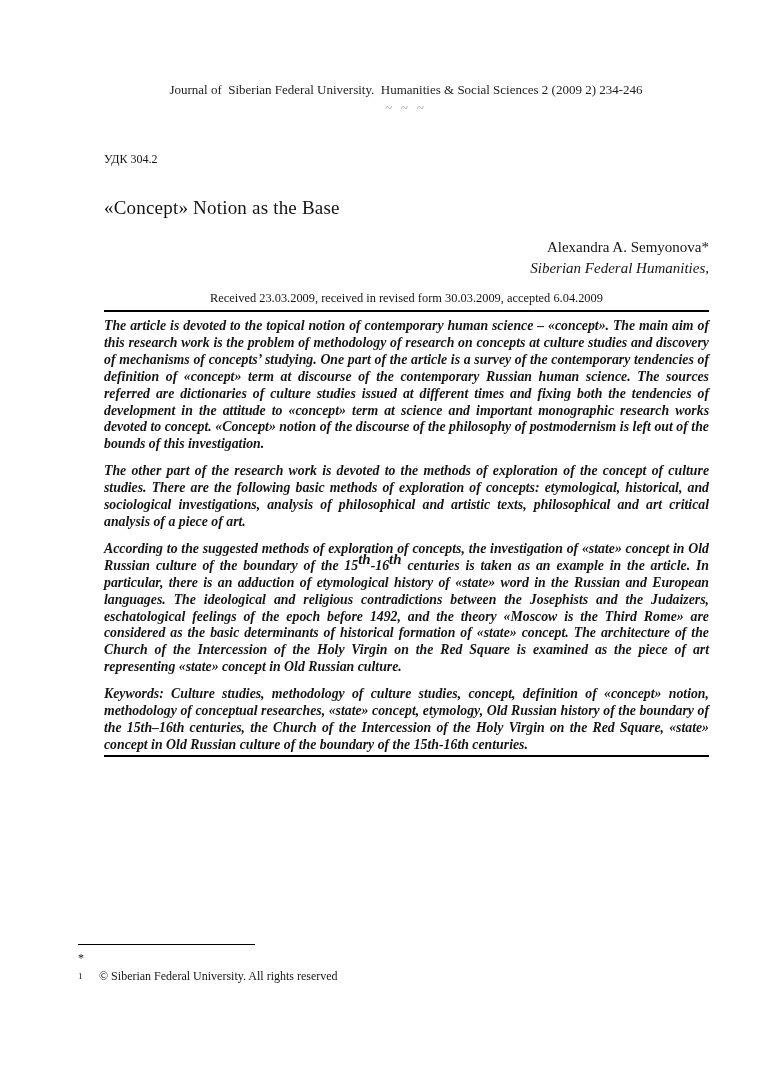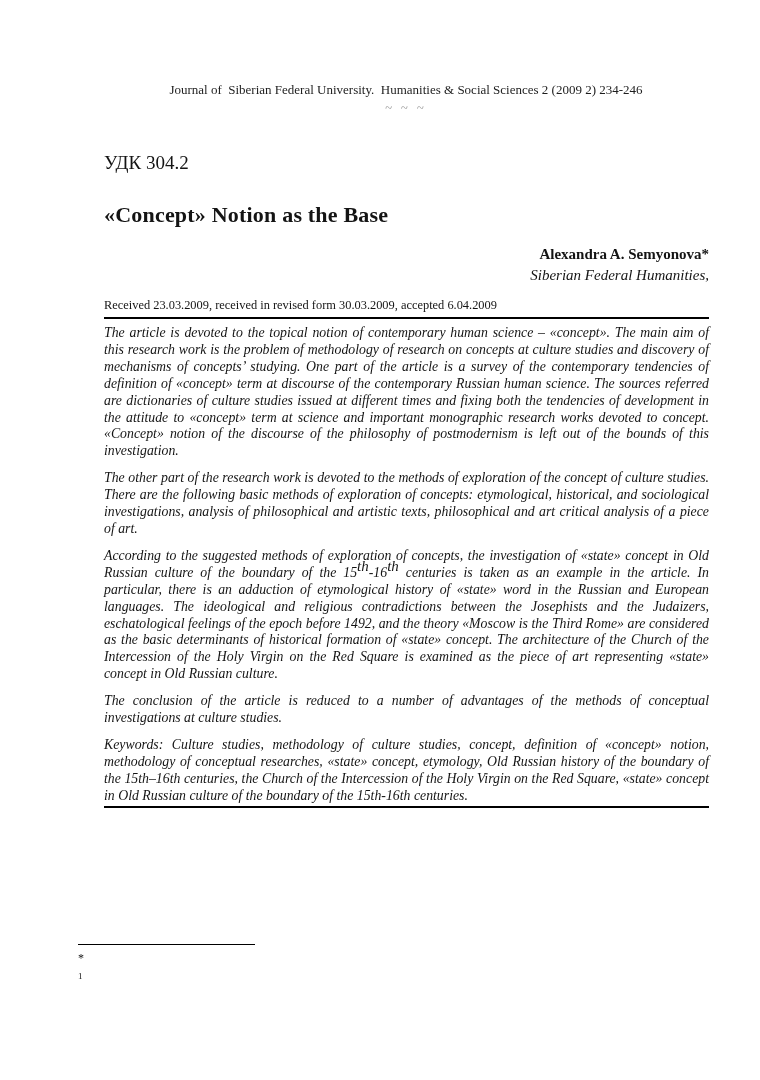--- a/index.html
+++ b/index.html
@@ -30,7 +30,7 @@
   }
   .udk {
     margin: 36px 77px 0 78px;
-    font-size: 19px;
+    font-size: 12px;
   }
   .article-title {
     margin: 24px 77px 5px 78px;

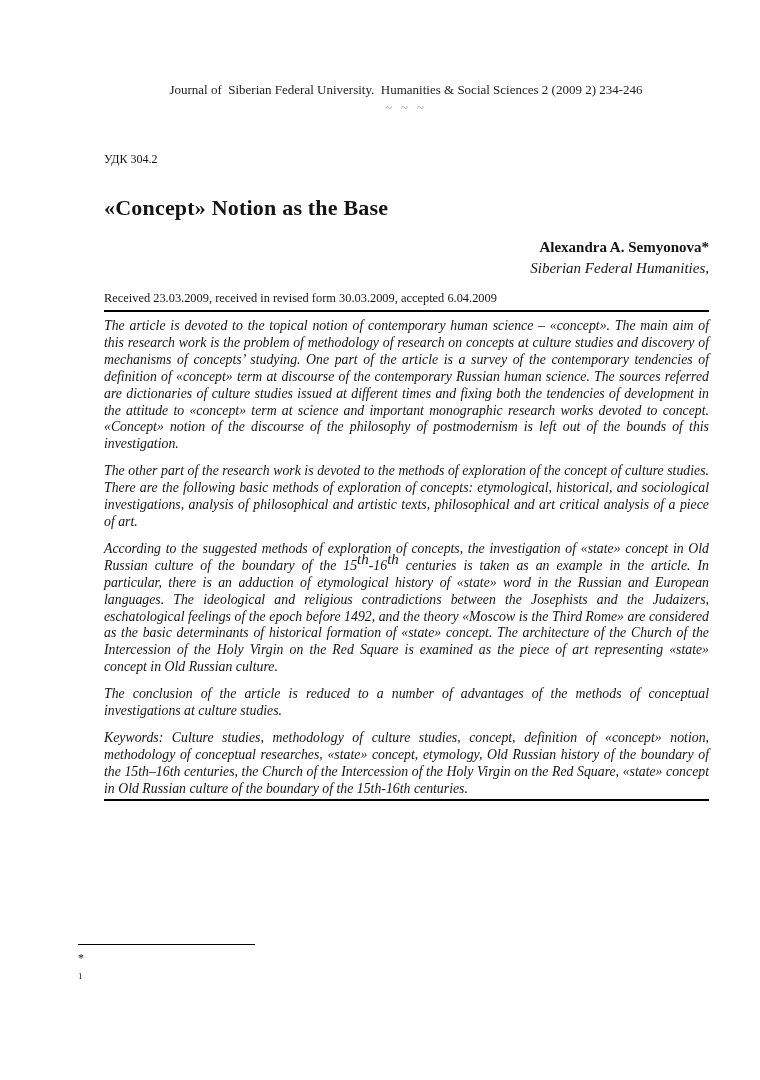--- a/index.html
+++ b/index.html
@@ -34,8 +34,8 @@
   }
   .article-title {
     margin: 24px 77px 5px 78px;
-    font-size: 22px;
-    font-weight: bold;
+    font-size: 19px;
+    font-weight: normal;
     line-height: 33px;
     letter-spacing: 0.2px;
   }

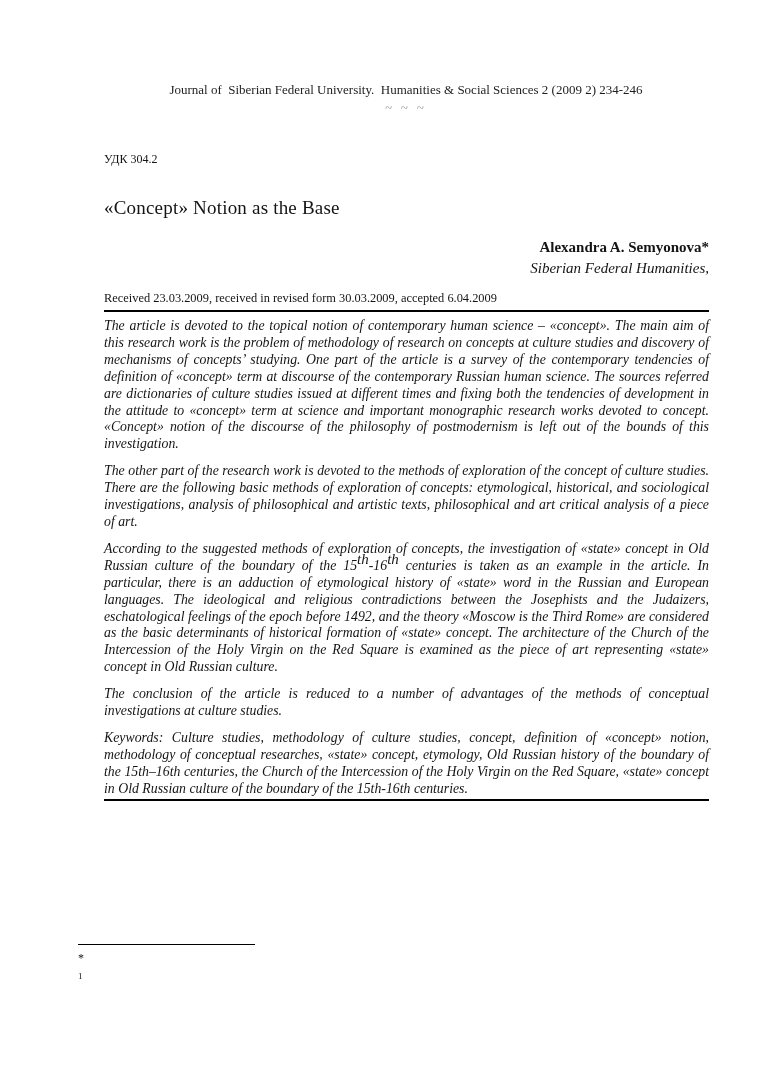--- a/index.html
+++ b/index.html
@@ -45,7 +45,7 @@
     font-size: 15px;
     line-height: 20.5px;
   }
-  .author-name { font-weight: bold; }
+  .author-name { font-weight: normal; }
   .author-affiliation, .author-address { font-style: italic; }
   .author-address sup { font-size: 10px; font-style: italic; }
   .received-line {

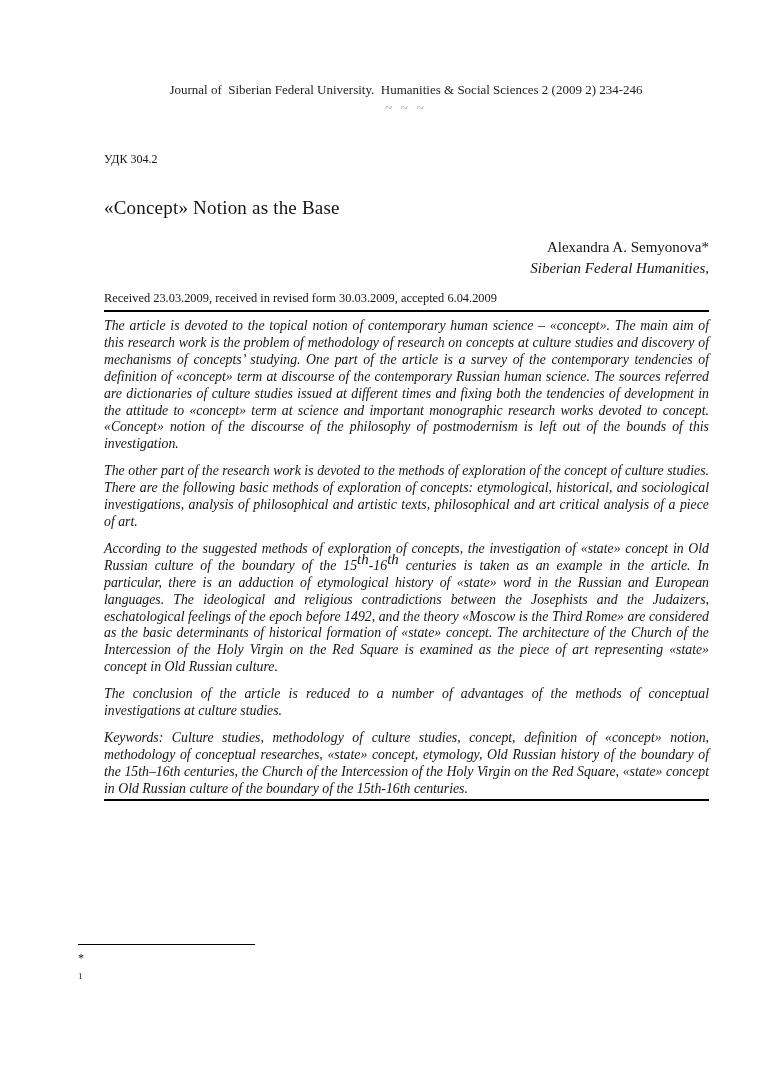--- a/index.html
+++ b/index.html
@@ -50,7 +50,7 @@
   .author-address sup { font-size: 10px; font-style: italic; }
   .received-line {
     margin: 13px 77px 0 78px;
-    text-align: left;
+    text-align: center;
     font-size: 12.4px;
   }
   .rule {

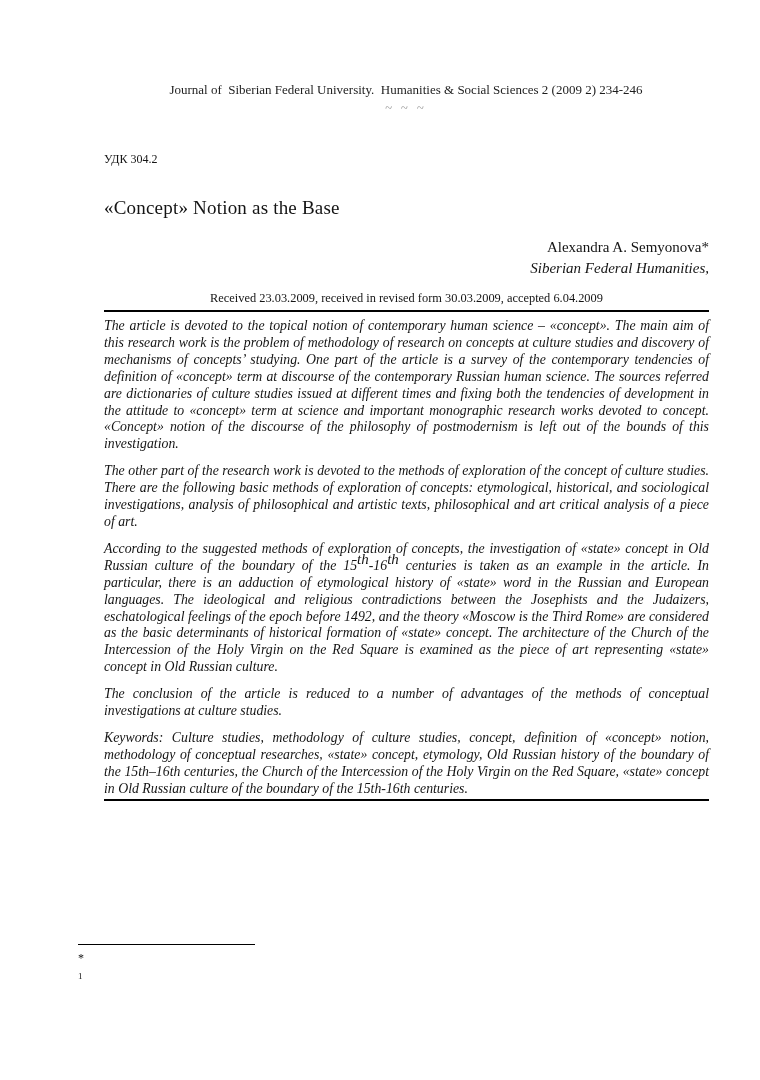--- a/index.html
+++ b/index.html
@@ -65,7 +65,7 @@
     line-height: 16.9px;
     text-align: justify;
   }
-  .abstract p { margin: 0 0 10px 0; }
+  .abstract p { margin: 0 0 10px 0; font-weight: bold; }
   .abstract p:last-child { margin-bottom: 1px; }
   .abstract sup { font-size: 15px; line-height: 0; }
   .rule-bottom { margin-top: 0; }

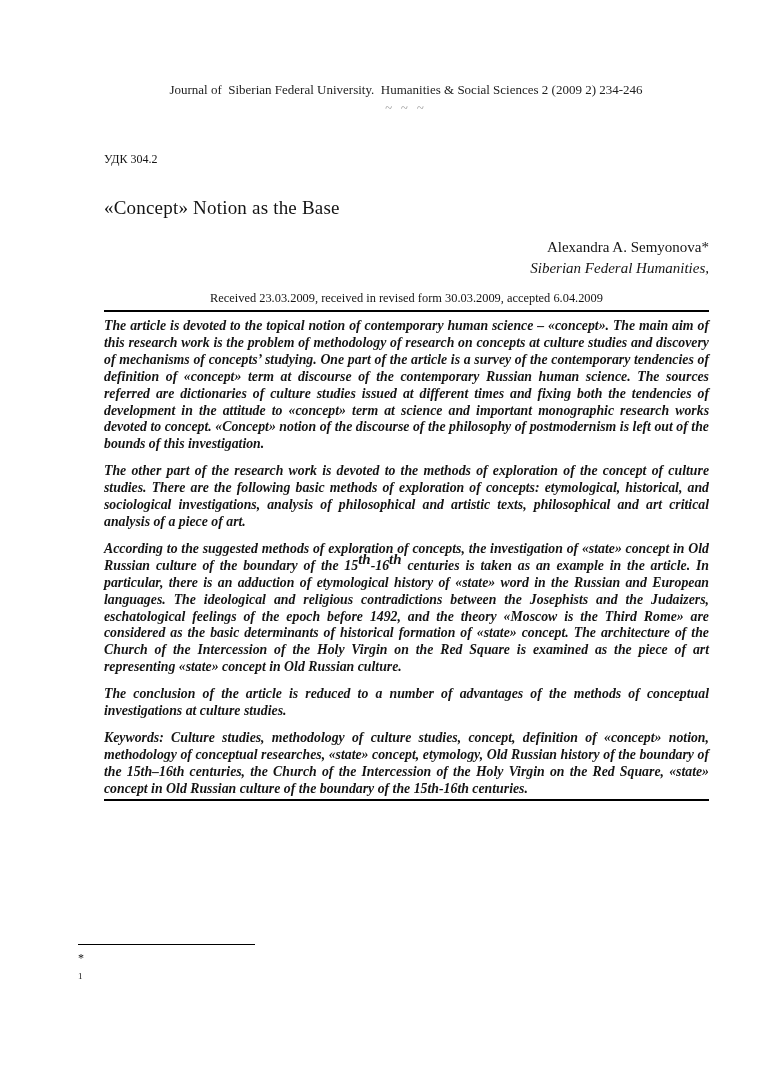--- a/index.html
+++ b/index.html
@@ -122,7 +122,6 @@
     <p>The article is devoted to the topical notion of contemporary human science – «concept». The main aim of this research work is the problem of methodology of research on concepts at culture studies and discovery of mechanisms of concepts’ studying. One part of the article is a survey of the contemporary tendencies of definition of «concept» term at discourse of the contemporary Russian human science. The sources referred are dictionaries of culture studies issued at different times and fixing both the tendencies of development in the attitude to «concept» term at science and important monographic research works devoted to concept. «Concept» notion of the discourse of the philosophy of postmodernism is left out of the bounds of this investigation.</p>
     <p>The other part of the research work is devoted to the methods of exploration of the concept of culture studies. There are the following basic methods of exploration of concepts: etymological, historical, and sociological investigations, analysis of philosophical and artistic texts, philosophical and art critical analysis of a piece of art.</p>
     <p><span>According to the suggested methods of exploration of concepts, the investigation of «state» concept in Old Russian culture of the boundary of the 15</span><sup>th</sup><span>-16</span><sup>th</sup><span> centuries is taken as an example in the article. In particular, there is an adduction of etymological history of «state» word in the Russian and European languages. The ideological and religious contradictions between the Josephists and the Judaizers, eschatological feelings of the epoch before 1492, and the theory «Moscow is the Third Rome» are considered as the basic determinants of historical formation of «state» concept. The architecture of the Church of the Intercession of the Holy Virgin on the Red Square is examined as the piece of art representing «state» concept in Old Russian culture.</span></p>
-    <p>The conclusion of the article is reduced to a number of advantages of the methods of conceptual investigations at culture studies.</p>
     <p>Keywords: Culture studies, methodology of culture studies, concept, definition of «concept» notion, methodology of conceptual researches, «state» concept, etymology, Old Russian history of the boundary of the 15th–16th centuries, the Church of the Intercession of the Holy Virgin on the Red Square, «state» concept in Old Russian culture of the boundary of the 15th-16th centuries.</p>
   </div>
 

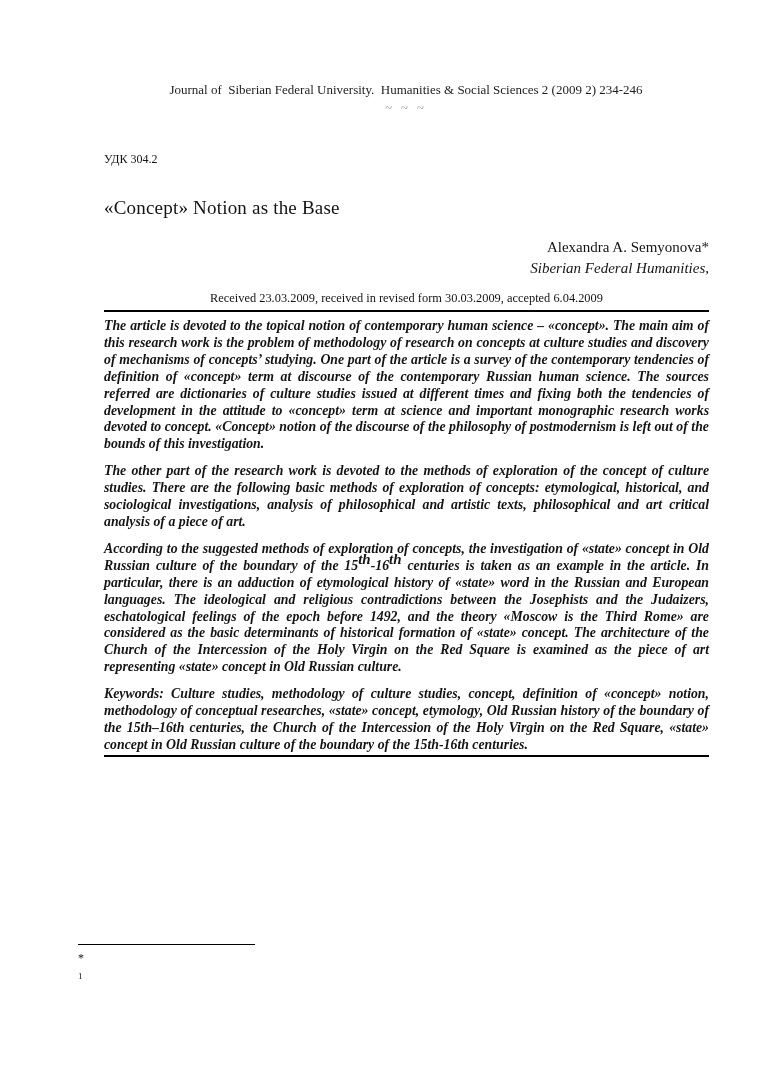--- a/index.html
+++ b/index.html
@@ -134,6 +134,7 @@
     </div>
     <div class="footnote">
       <span class="fn-marker"><sup>1</sup></span>
+      <span>© Siberian Federal University. All rights reserved</span>
     </div>
   </div>
 

